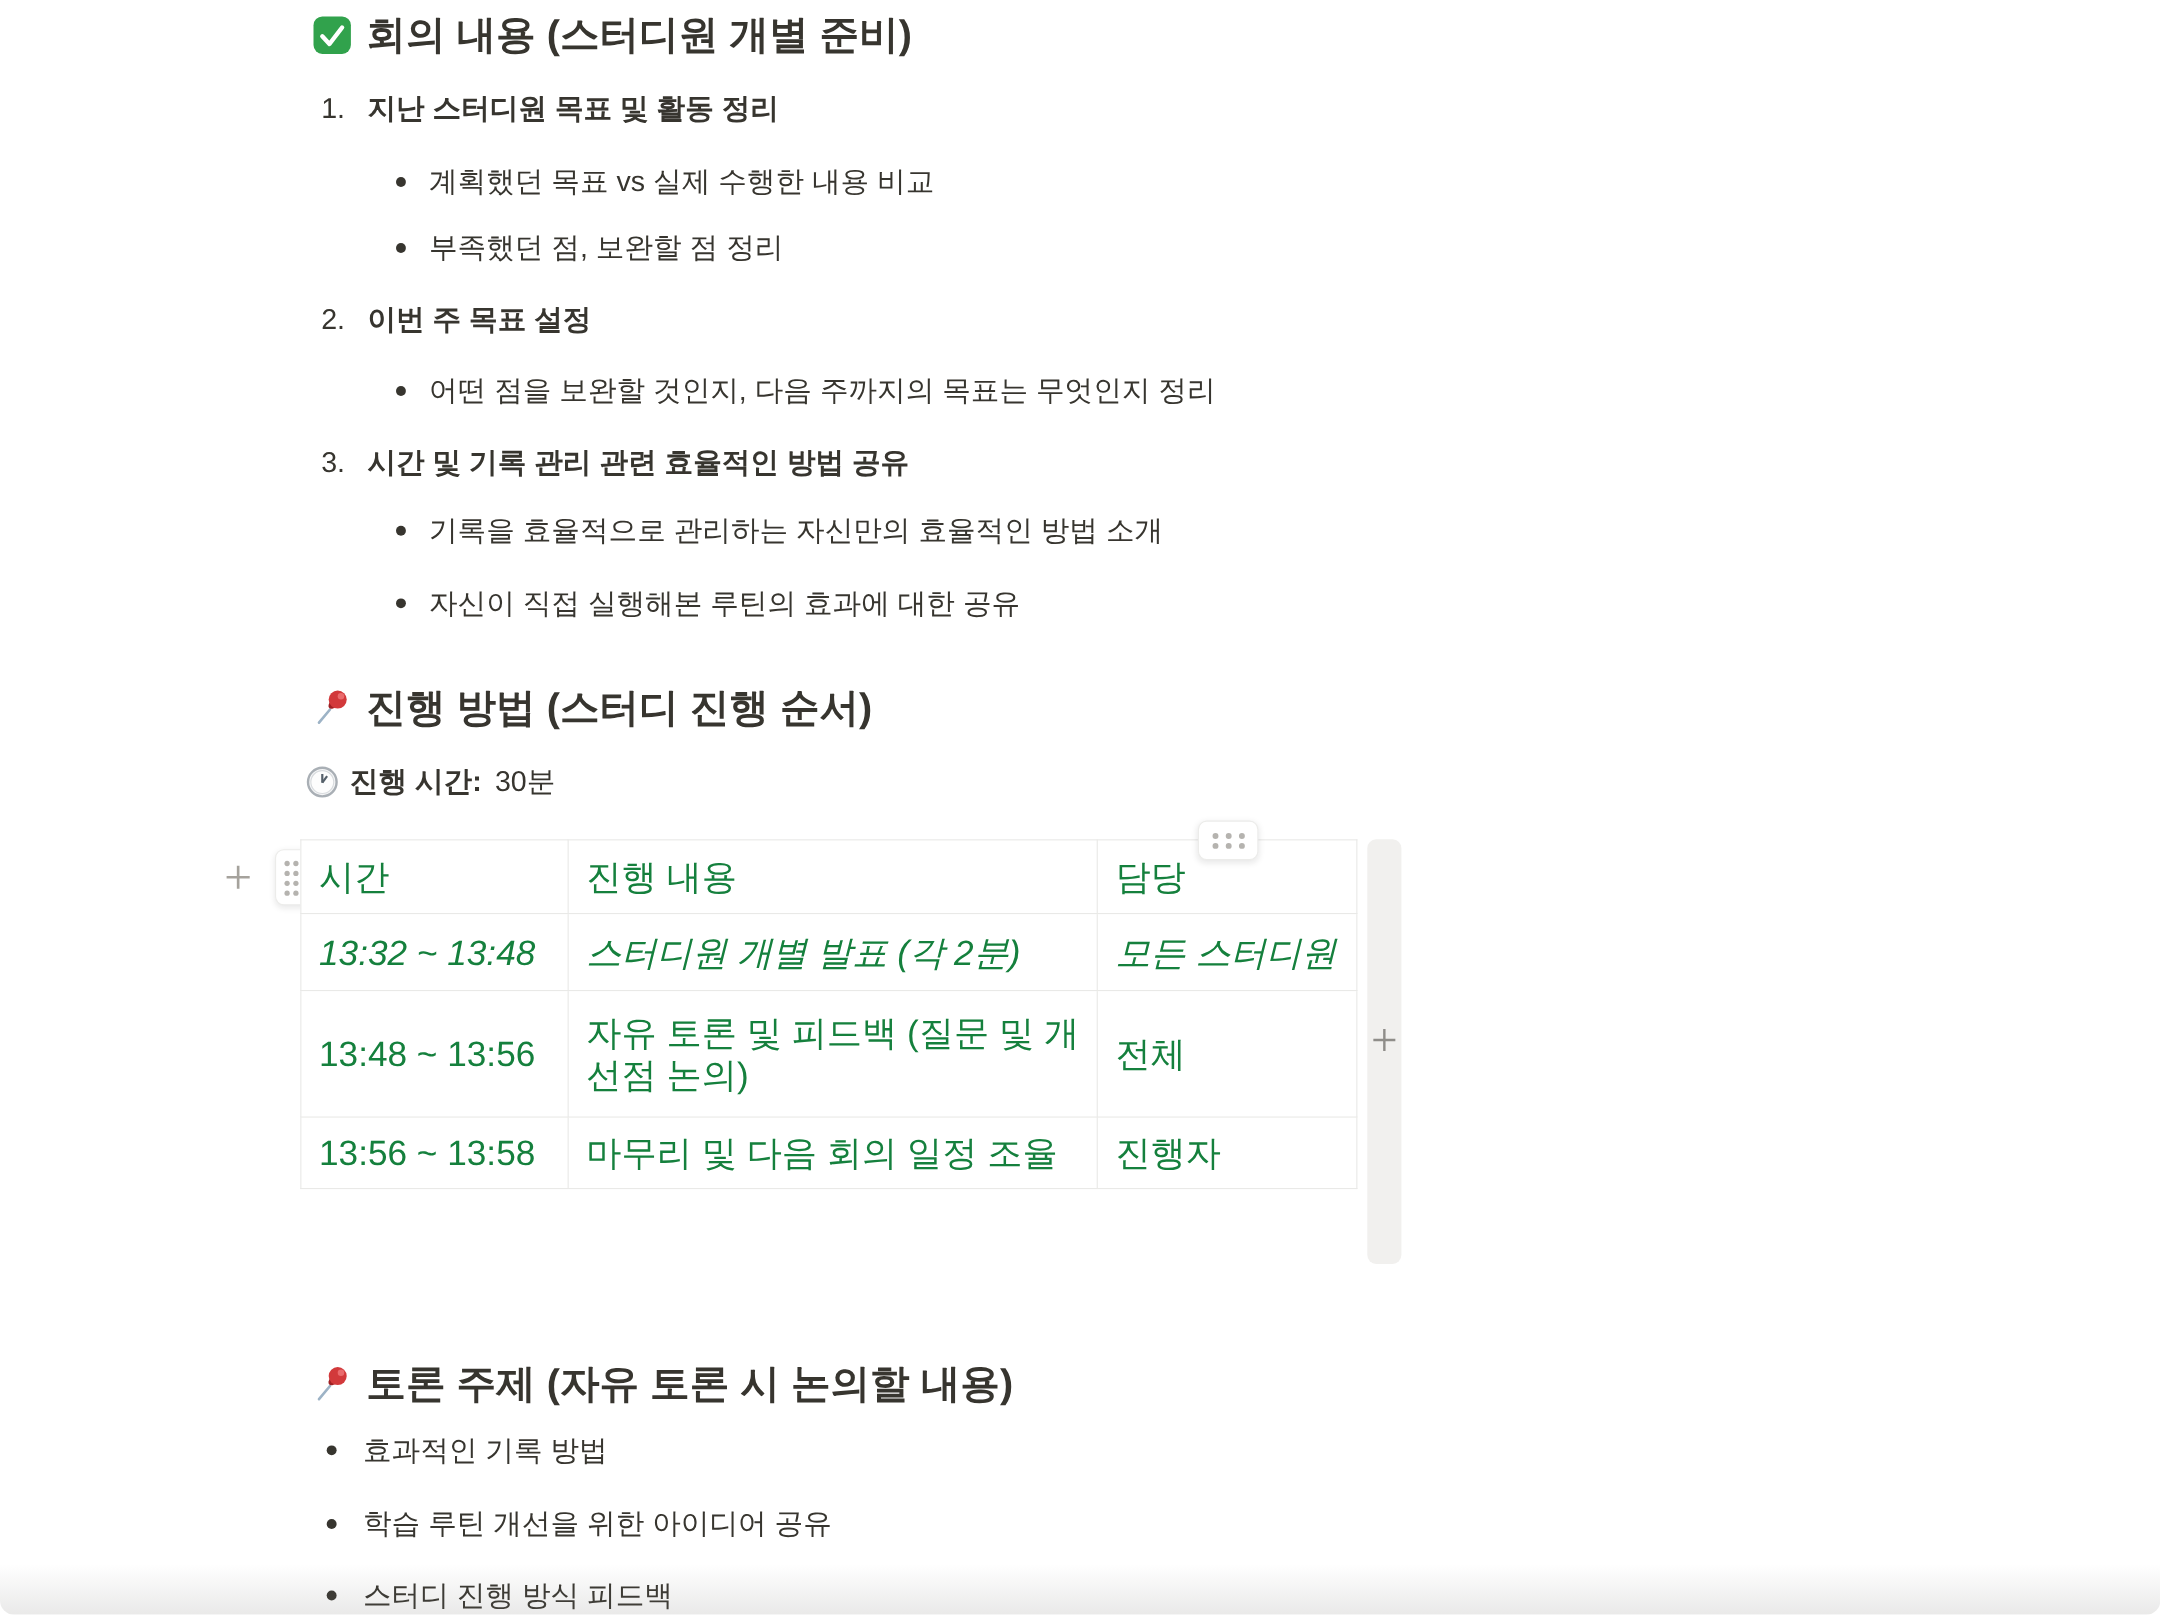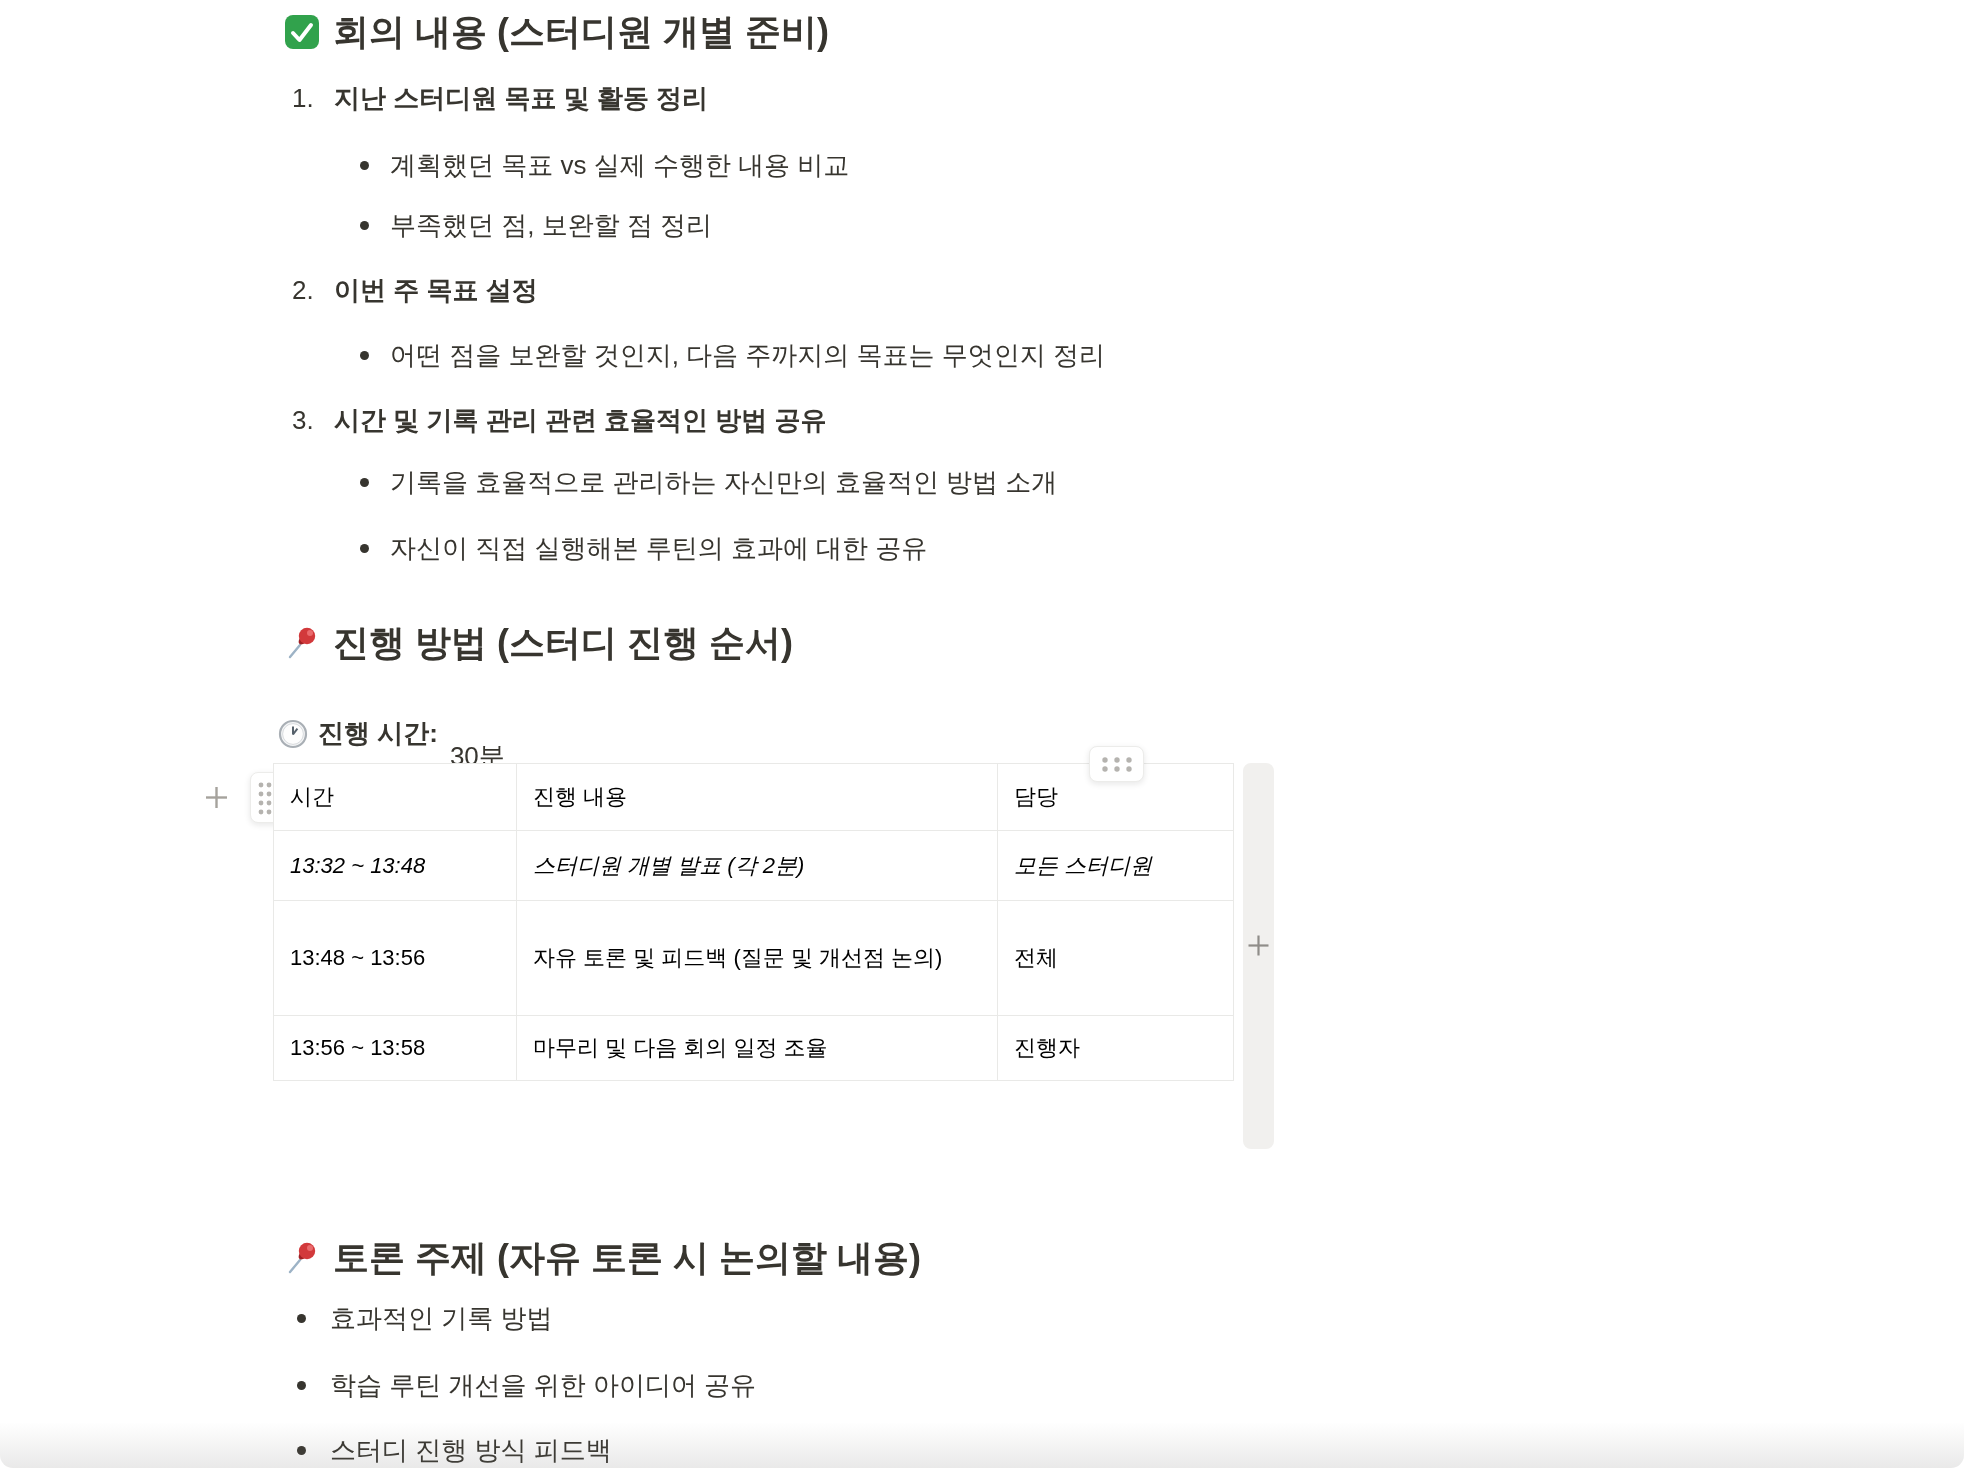--- a/index.html
+++ b/index.html
@@ -19,7 +19,7 @@
   
   .duration{display:flex;align-items:center;gap:10px;font-size:26px;line-height:39px;}
   .duration .lbl{font-weight:700;}
-  .duration .val{font-weight:400;margin-left:2px;margin-top:46px;}
+  .duration .val{font-weight:400;margin-left:2px;}
   
   table.sched{border-collapse:collapse;table-layout:fixed;width:960px;background:#fff;}
   table.sched td{border:1px solid #e9e9e7;vertical-align:middle;padding:0 16px;font-size:22px;line-height:38px;color:#000000;overflow:hidden;}

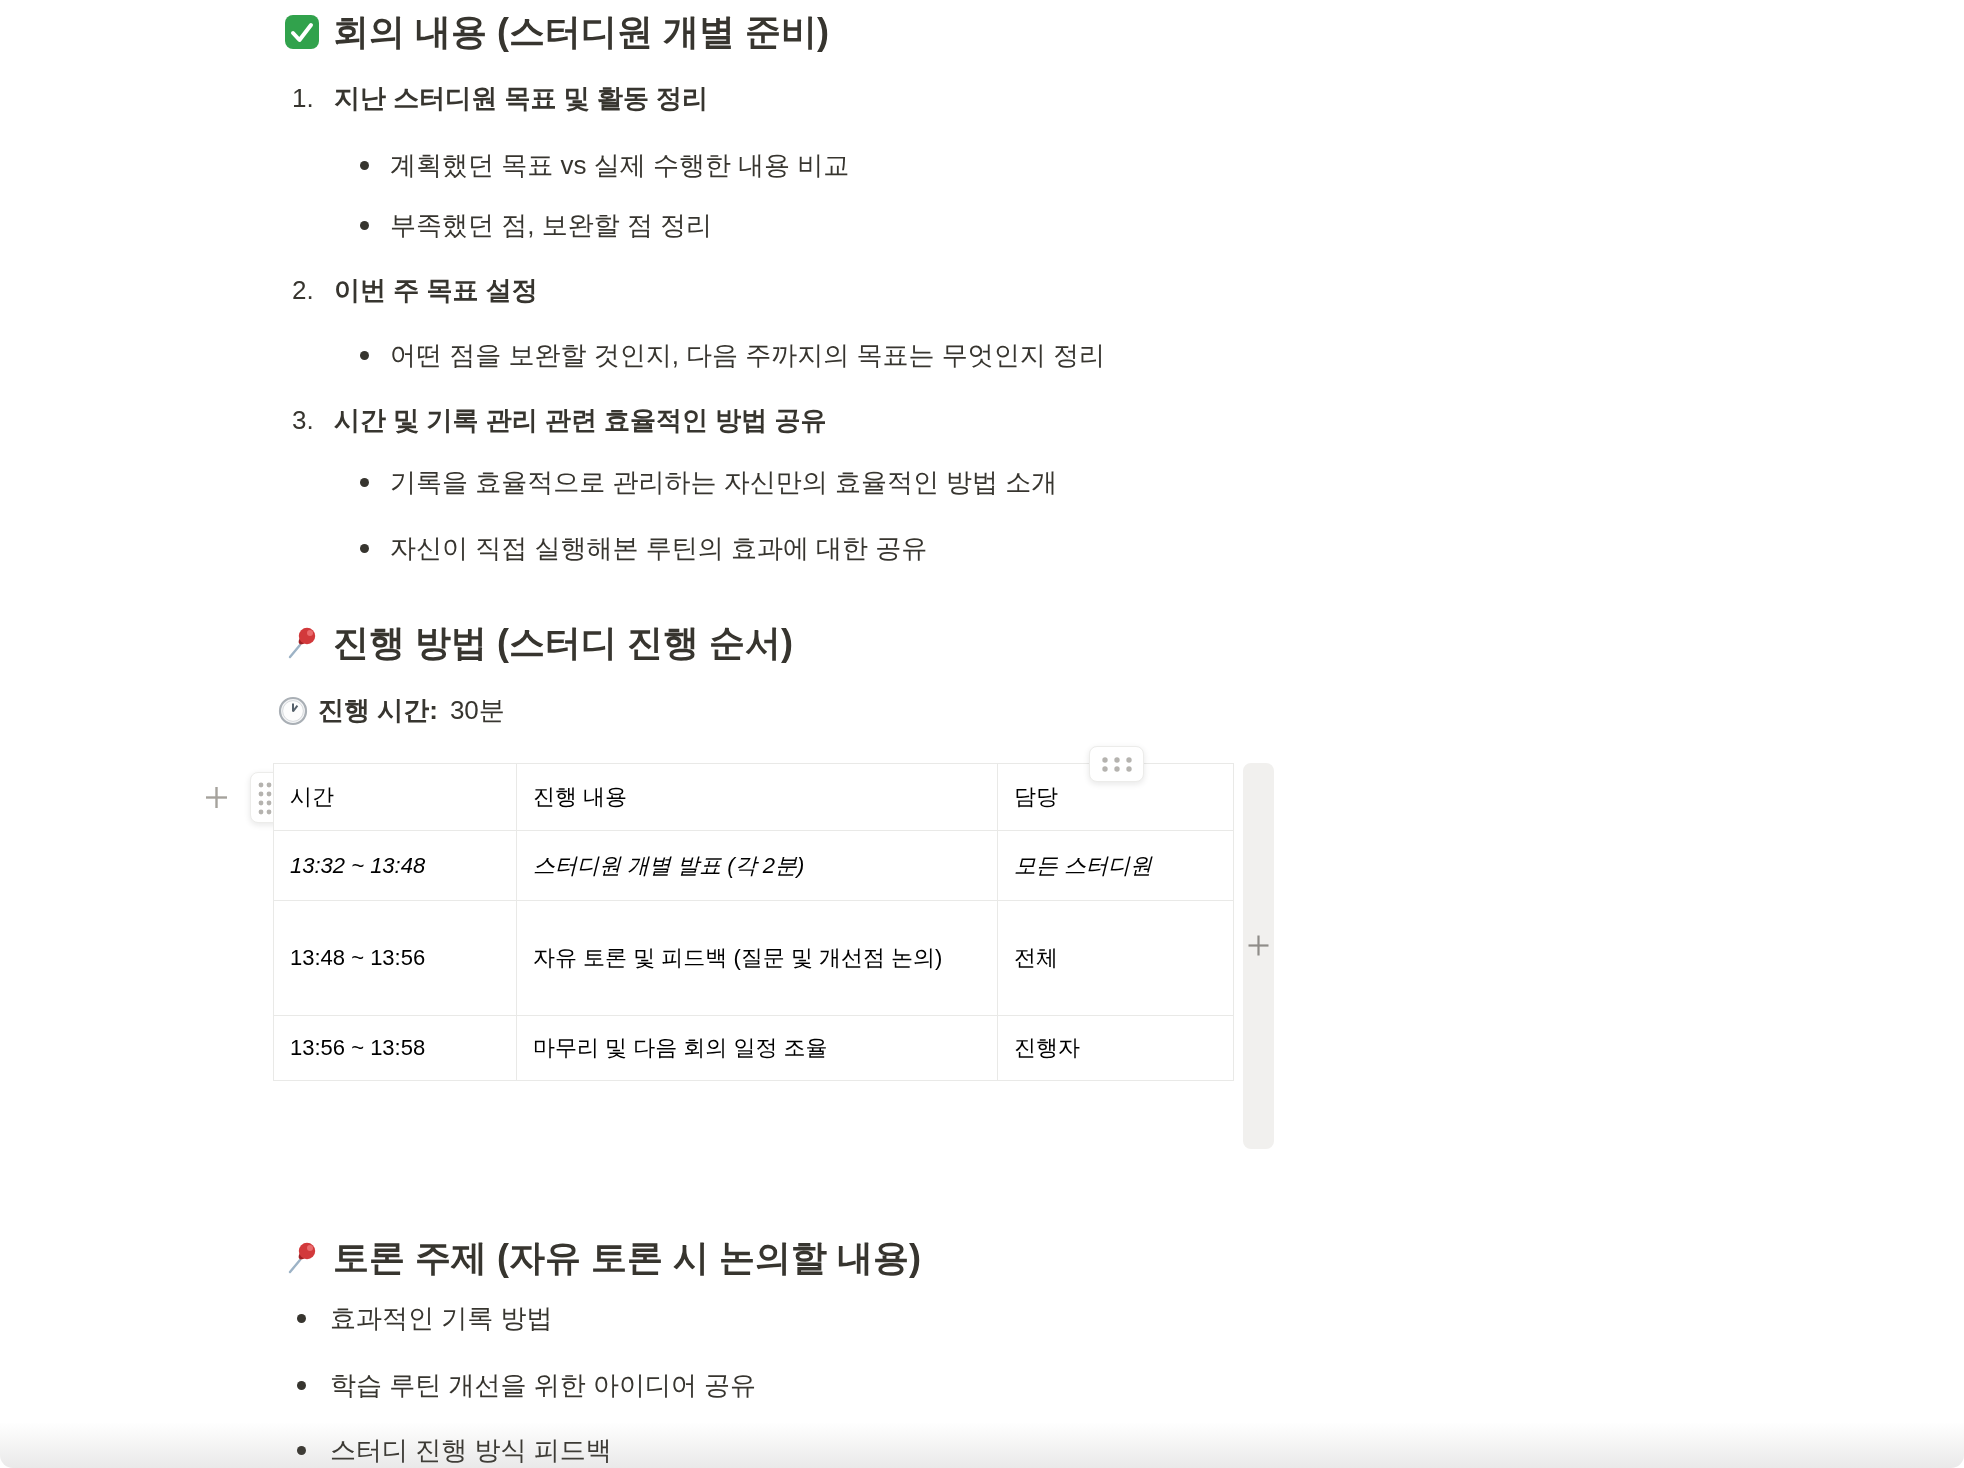--- a/index.html
+++ b/index.html
@@ -22,7 +22,7 @@
   .duration .val{font-weight:400;margin-left:2px;}
   
   table.sched{border-collapse:collapse;table-layout:fixed;width:960px;background:#fff;}
-  table.sched td{border:1px solid #e9e9e7;vertical-align:middle;padding:0 16px;font-size:22px;line-height:38px;color:#000000;overflow:hidden;}
+  table.sched td{border:1px solid #e9e9e7;vertical-align:middle;padding:0 16px;font-size:32px;line-height:38px;color:#15803d;overflow:hidden;}
   table.sched tr.hdr td{height:66px;}
   table.sched tr.r1 td{height:69px;}
   table.sched tr.r2 td{height:69px;font-style:italic;}

